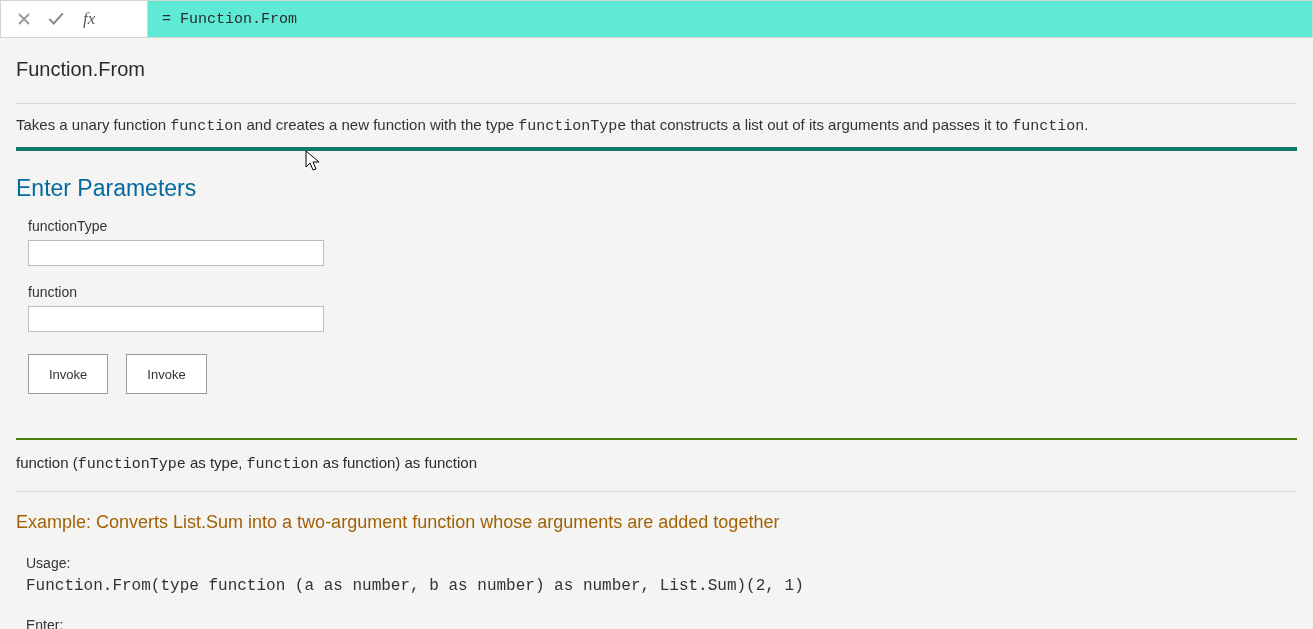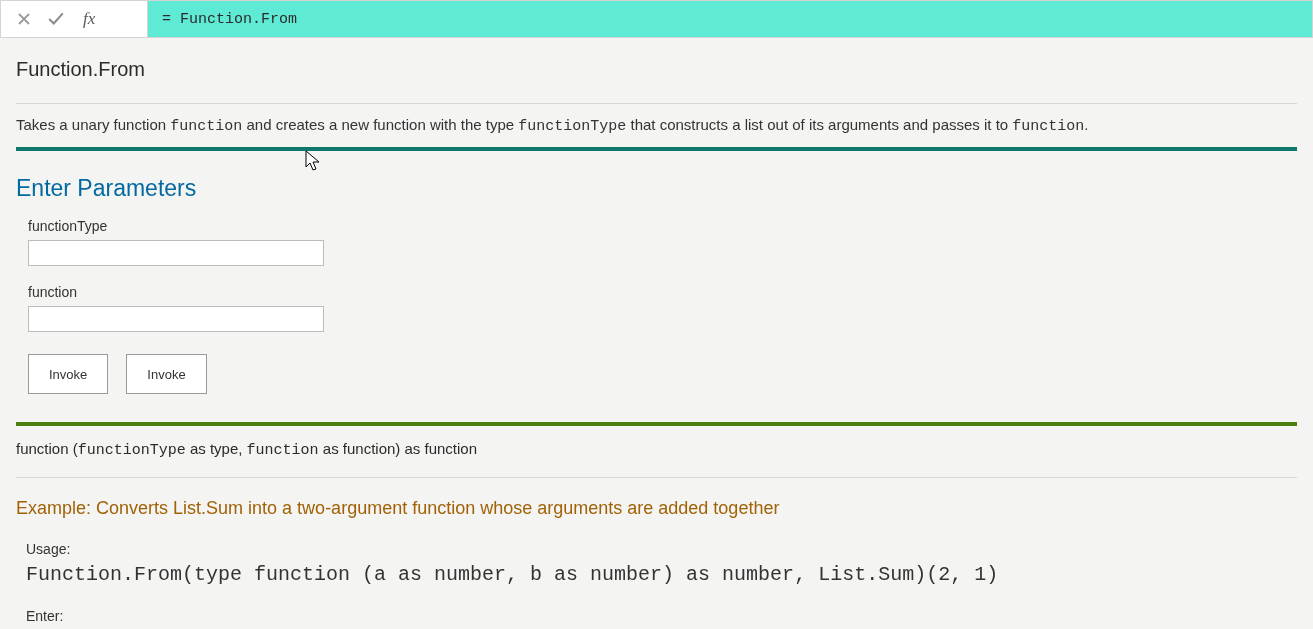--- a/index.html
+++ b/index.html
@@ -75,9 +75,9 @@
     }
 
     .sig {
-      margin-top: 28px;
+      margin-top: 44px;
       padding: 14px 0 18px 0;
-      border-top: 4px solid #4d7c0f;
+      border-top: 2px solid #4d7c0f;
       border-bottom: 1px solid #d8d8d6;
       font-size: 15px;
     }

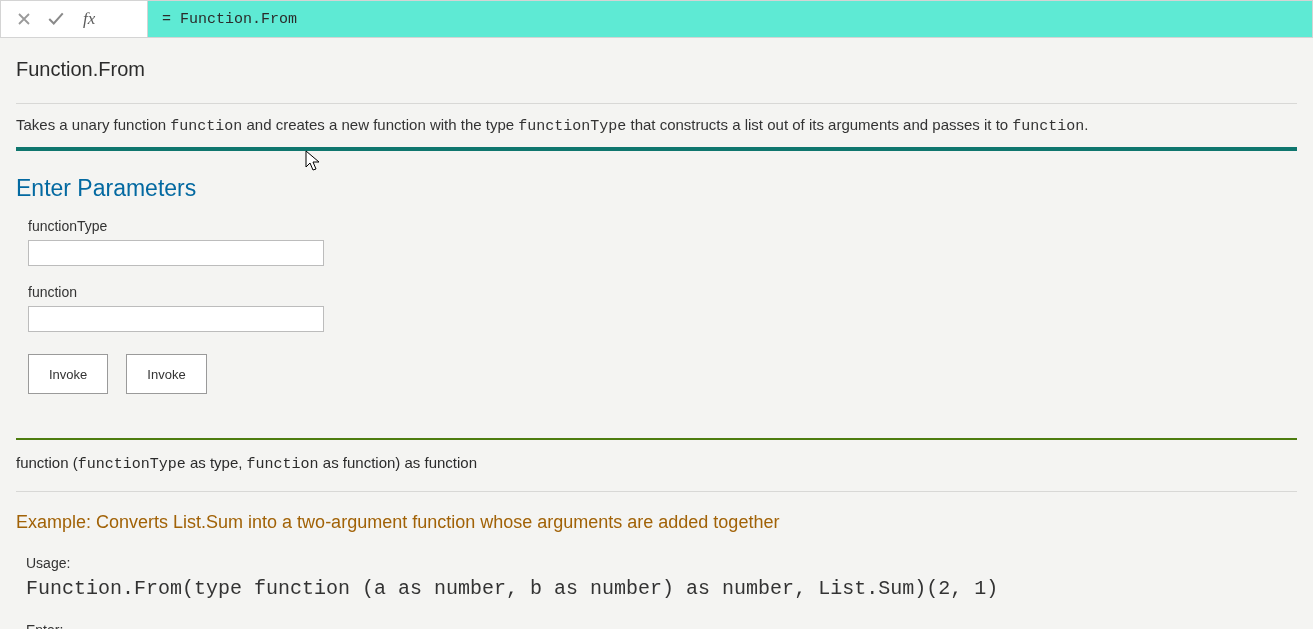--- a/index.html
+++ b/index.html
@@ -83,7 +83,7 @@
     }
     .example-h { font-size: 18px; font-weight: 400; margin-top: 20px; color: #a16207; }
     .example-body { margin-top: 22px; margin-left: 10px; font-size: 14px; color: #333; }
-    .example-body .mono-line { font-family: Consolas, "Courier New", monospace; font-size: 20px; margin: 6px 0 22px 0; color: #333; }
+    .example-body .mono-line { font-family: Consolas, "Courier New", monospace; font-size: 16px; margin: 6px 0 22px 0; color: #333; }
     .example-body .lbl { font-size: 14px; margin-bottom: 4px; }
 
     .cursor-pointer {

